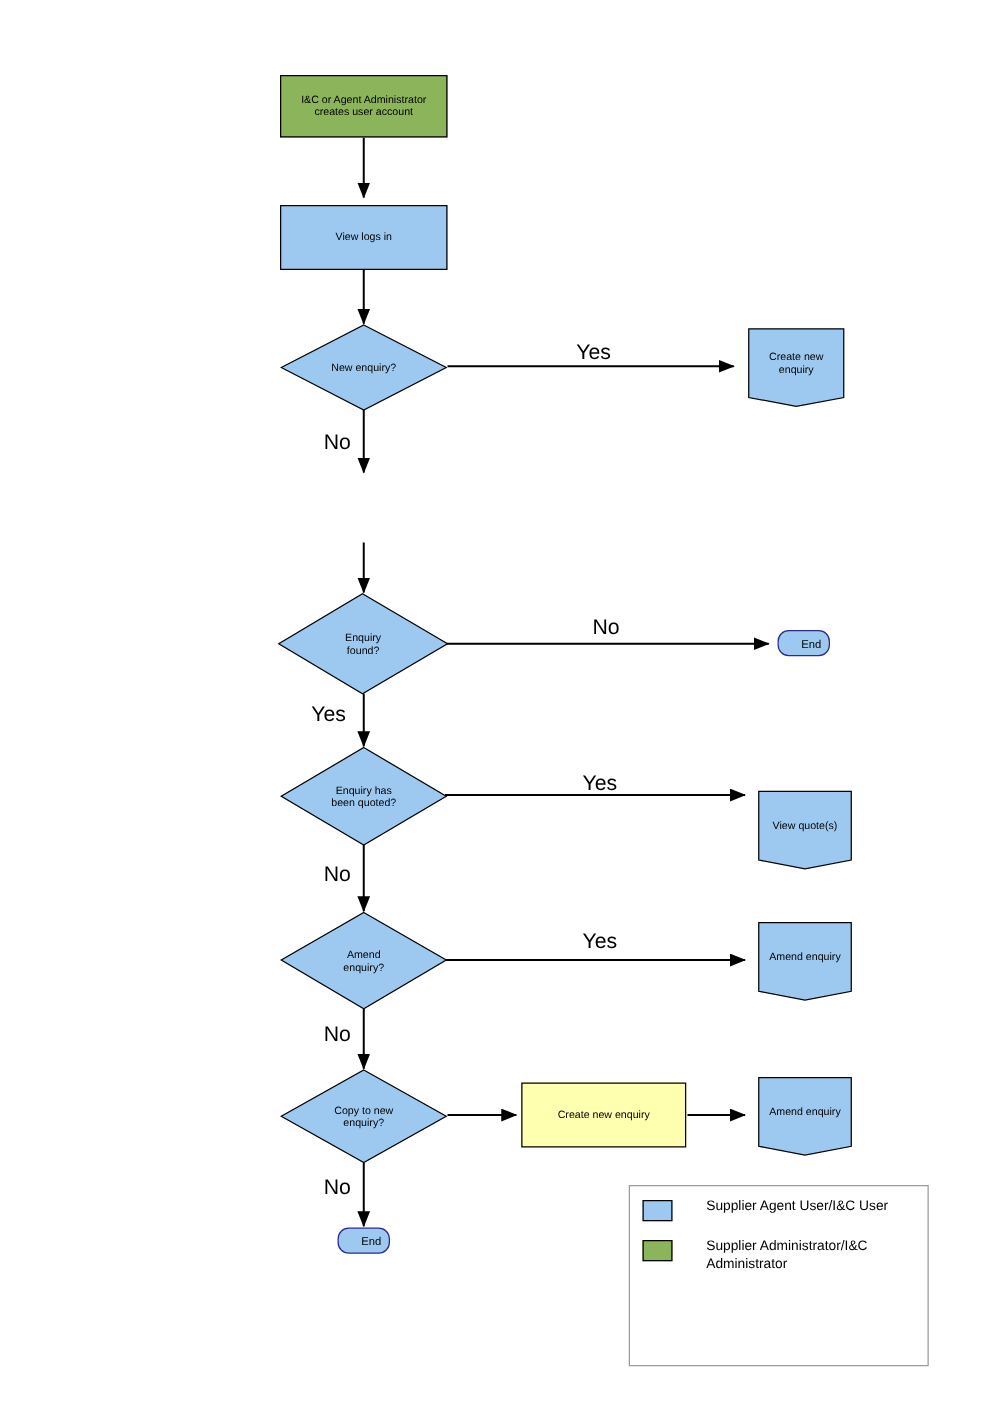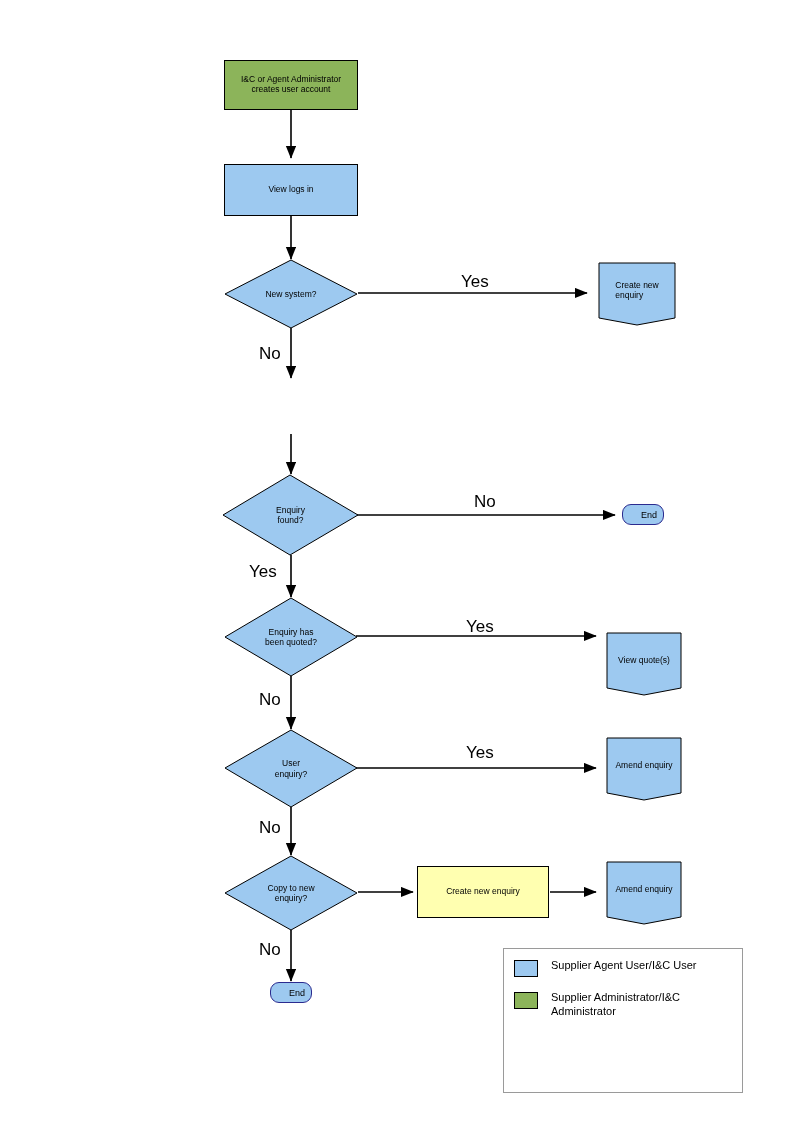--- a/index.html
+++ b/index.html
@@ -84,7 +84,7 @@
     display: flex;
     align-items: center;
     justify-content: center;
-    text-align: left;
+    text-align: center;
     font-size: 8.5px;
     color: #000;
     white-space: pre-line;

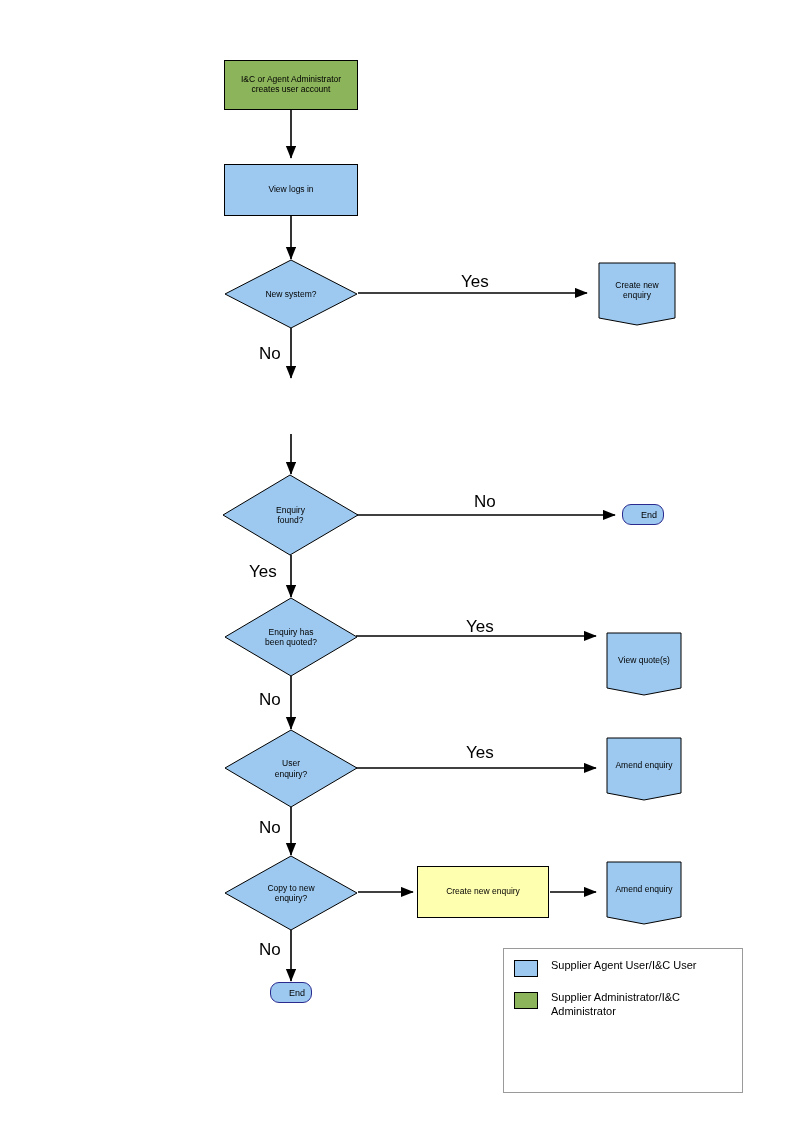--- a/index.html
+++ b/index.html
@@ -208,7 +208,7 @@
     <svg width="134" height="70" viewBox="0 0 134 70">
         <polygon points="67,1 133,35 67,69 1,35" fill="#9dc9f0" stroke="#000000" stroke-width="1"></polygon>
       </svg>
-    <div class="diamond-label">New system?</div>
+    <div class="diamond-label">New enquiry?</div>
   </div>
 
   <div class="doc-wrap" style="left:598px; top:262px; width:78px; height:64px;">

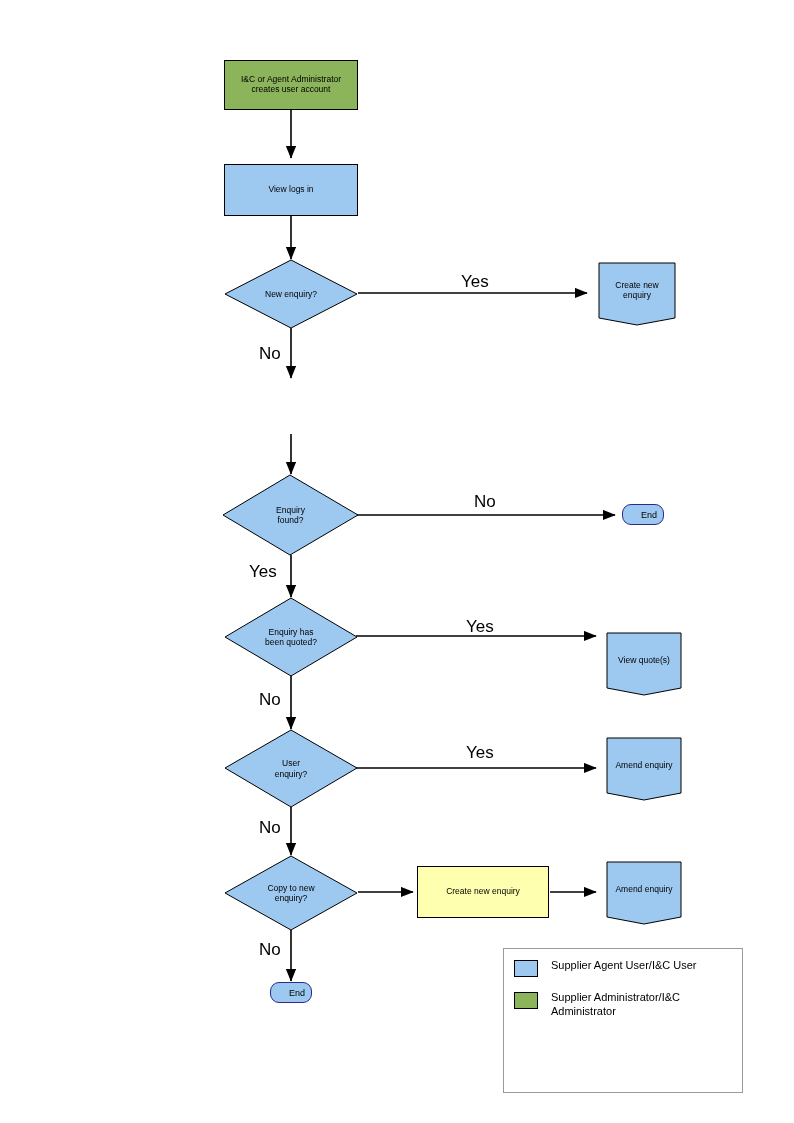--- a/index.html
+++ b/index.html
@@ -251,7 +251,7 @@
     <svg width="134" height="79" viewBox="0 0 134 79">
         <polygon points="67,1 133,39 67,78 1,39" fill="#9dc9f0" stroke="#000000" stroke-width="1"></polygon>
       </svg>
-    <div class="diamond-label">User
+    <div class="diamond-label">Amend
 enquiry?</div>
   </div>
 

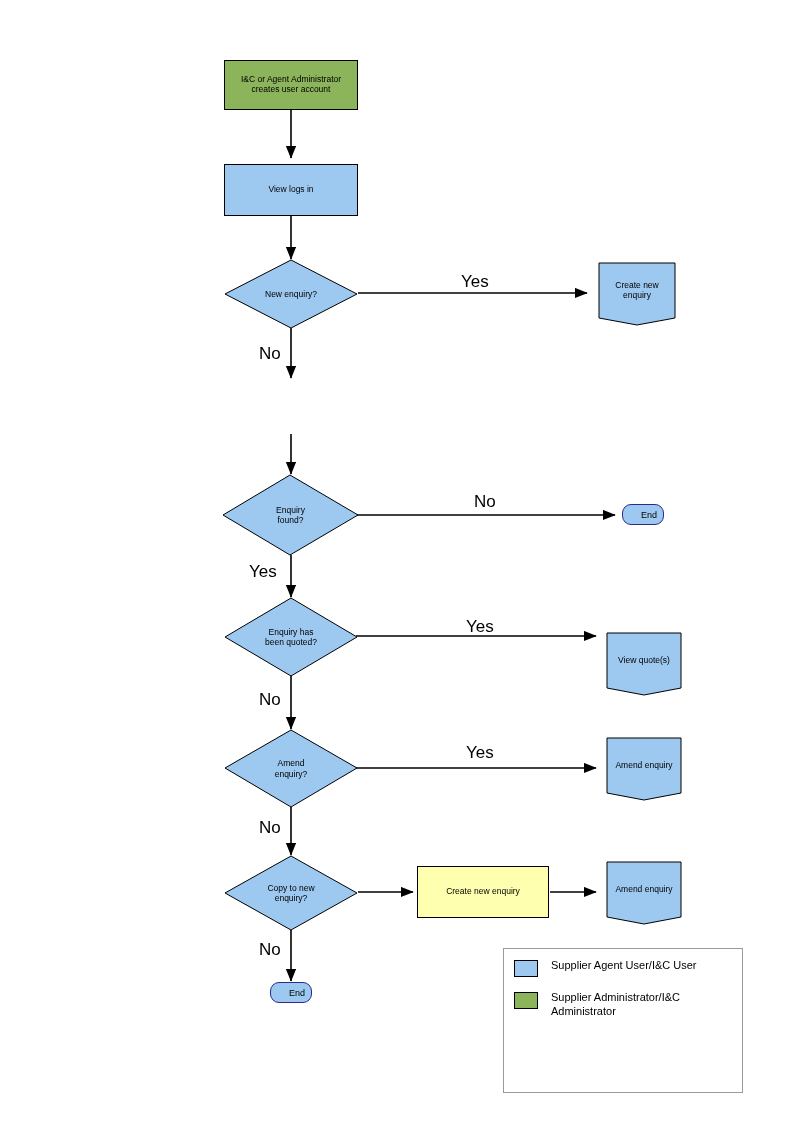--- a/index.html
+++ b/index.html
@@ -145,7 +145,7 @@
   .legend-text {
     font-size: 11px;
     color: #000;
-    margin-left: 13px;
+    margin-left: 27px;
     line-height: 1.25;
   }
   .sw-blue { background: #9dc9f0; }

